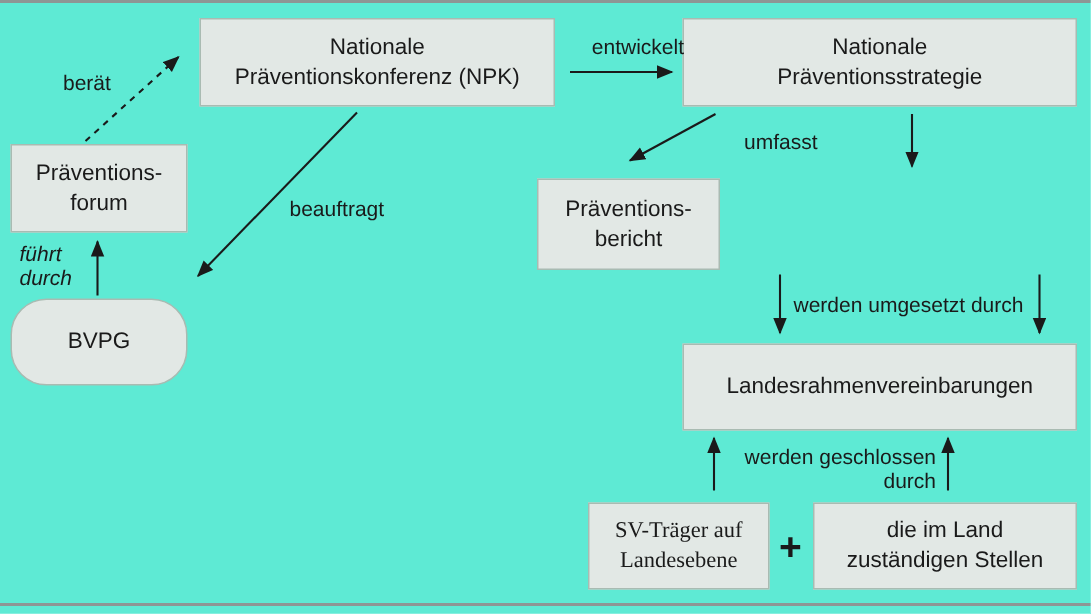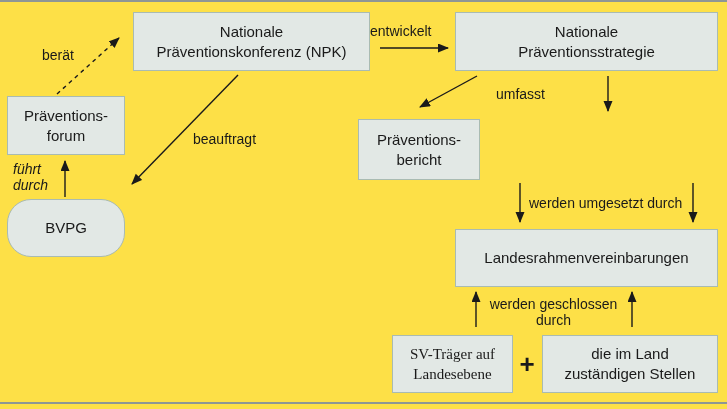--- a/index.html
+++ b/index.html
@@ -17,7 +17,7 @@
     color:var(--text-color);
     overflow:hidden;
   }
-  .canvas{position:relative;width:727px;height:409px;background:#fde047;}
+  .canvas{position:relative;width:727px;height:409px;background:#5eead4;}
   .rule{position:absolute;left:0;width:727px;height:2px;background:var(--rule-color);}
   .rule.top{top:0;}
   .rule.bottom{top:402px;}

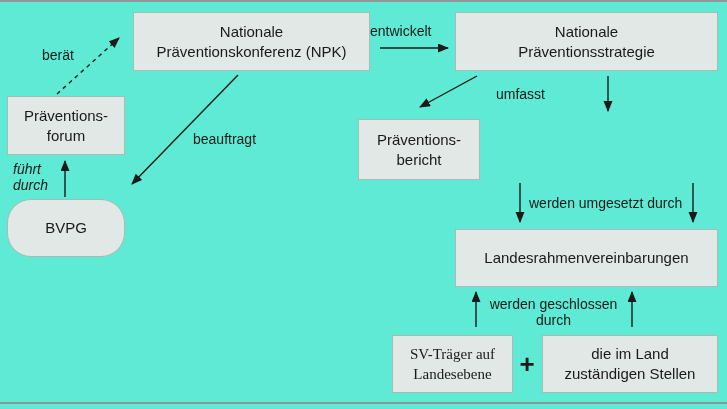--- a/index.html
+++ b/index.html
@@ -61,7 +61,7 @@
   #l-beraet{left:42px;top:47px;}
   #l-fuehrt{left:13px;top:161px;width:46px;font-style:italic;}
   #l-beauftragt{left:193px;top:131px;text-align:right;}
-  #l-entwickelt{left:370px;top:23px;width:86px;text-align:left;}
+  #l-entwickelt{left:370px;top:23px;width:86px;text-align:right;}
   #l-umfasst{left:496px;top:86px;}
   #l-umgesetzt{left:529px;top:195px;}
   #l-geschlossen{left:483px;top:296px;width:141px;}

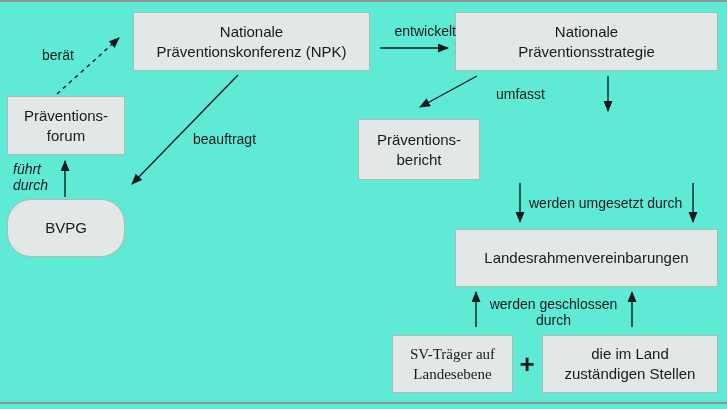--- a/index.html
+++ b/index.html
@@ -40,7 +40,7 @@
     font-size:14px;line-height:16px;
     white-space:pre-line;
   }
-  .elabel.center{text-align:center;}
+  .elabel.center{text-align:right;}
   .plus{
     position:absolute;
     font-size:26px;font-weight:bold;

